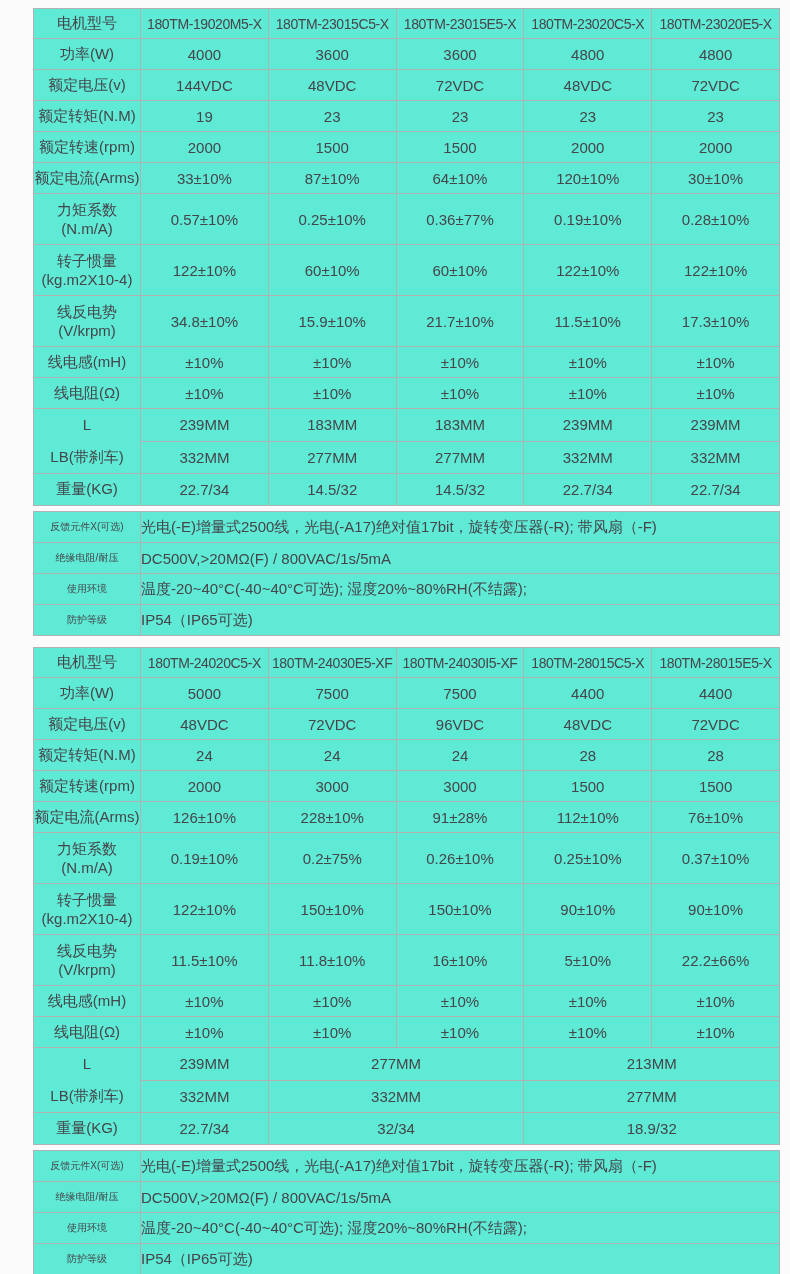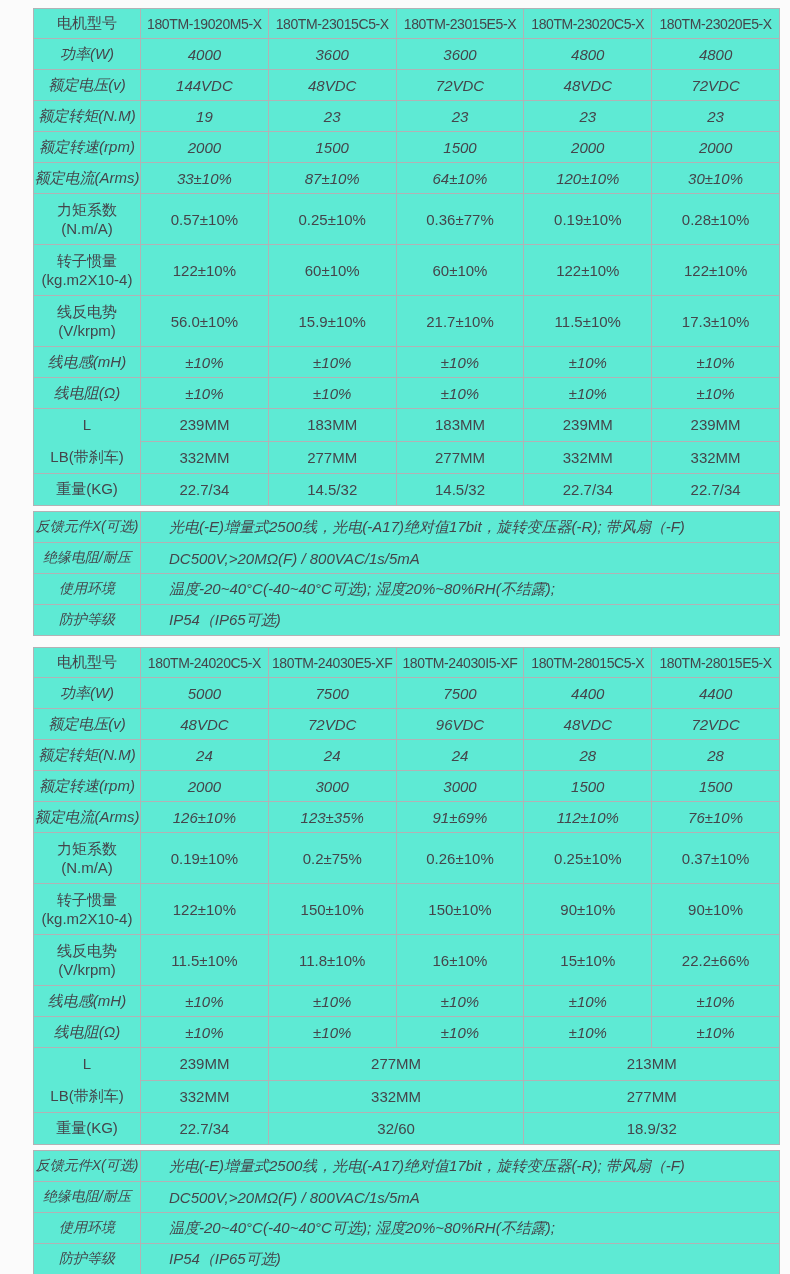--- a/index.html
+++ b/index.html
@@ -30,7 +30,7 @@
   }
   col.label-col{width:107px;}
   tr.h30{height:30px;}
-  tr.h31{height:31px;font-style:italic;}
+  tr.h31{height:31px;}
   tr.h51{height:51px;}
   tr.h32{height:32px;}
   td.model{font-size:14px;letter-spacing:-0.4px;}

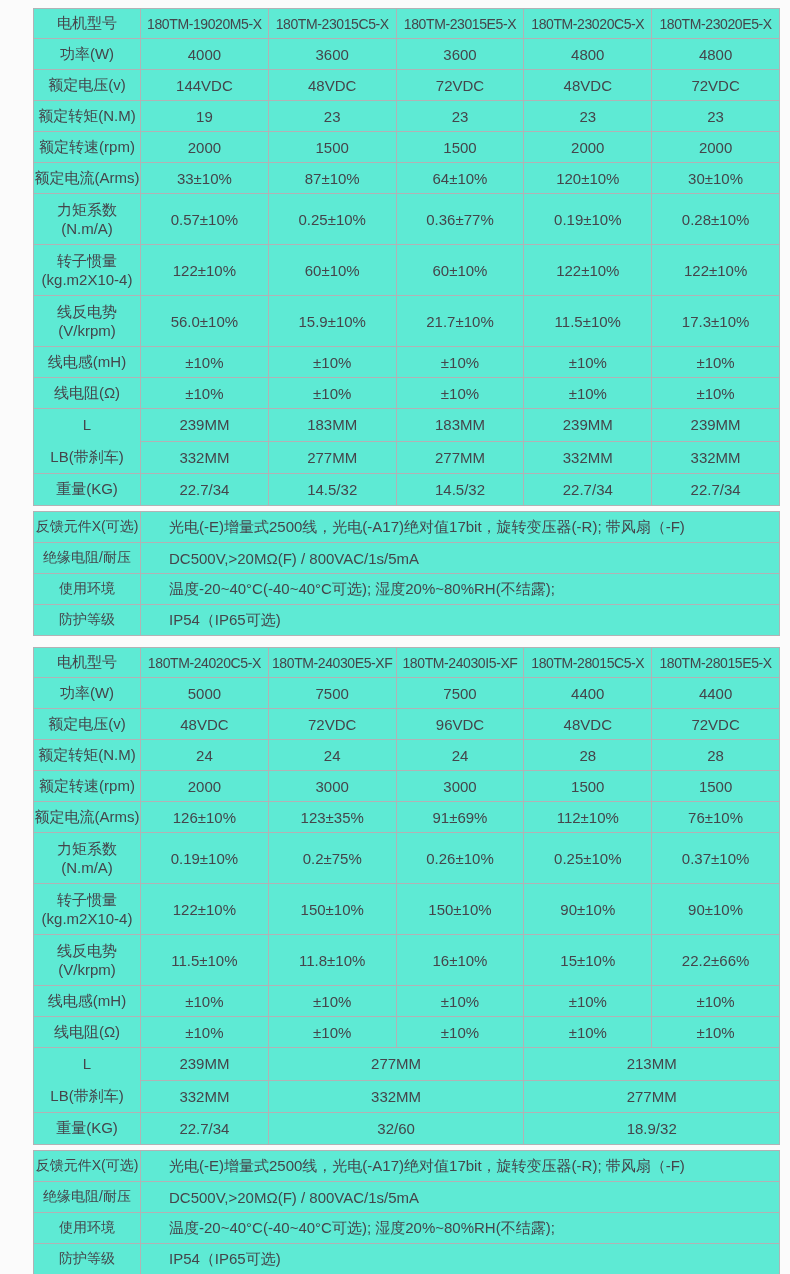--- a/index.html
+++ b/index.html
@@ -130,7 +130,7 @@
               <div>线反电势</div>
               <div>(V/krpm)</div>
             </td>
-            <td class="value">56.0±10%</td>
+            <td class="value">34.8±10%</td>
             <td class="value">15.9±10%</td>
             <td class="value">21.7±10%</td>
             <td class="value">11.5±10%</td>

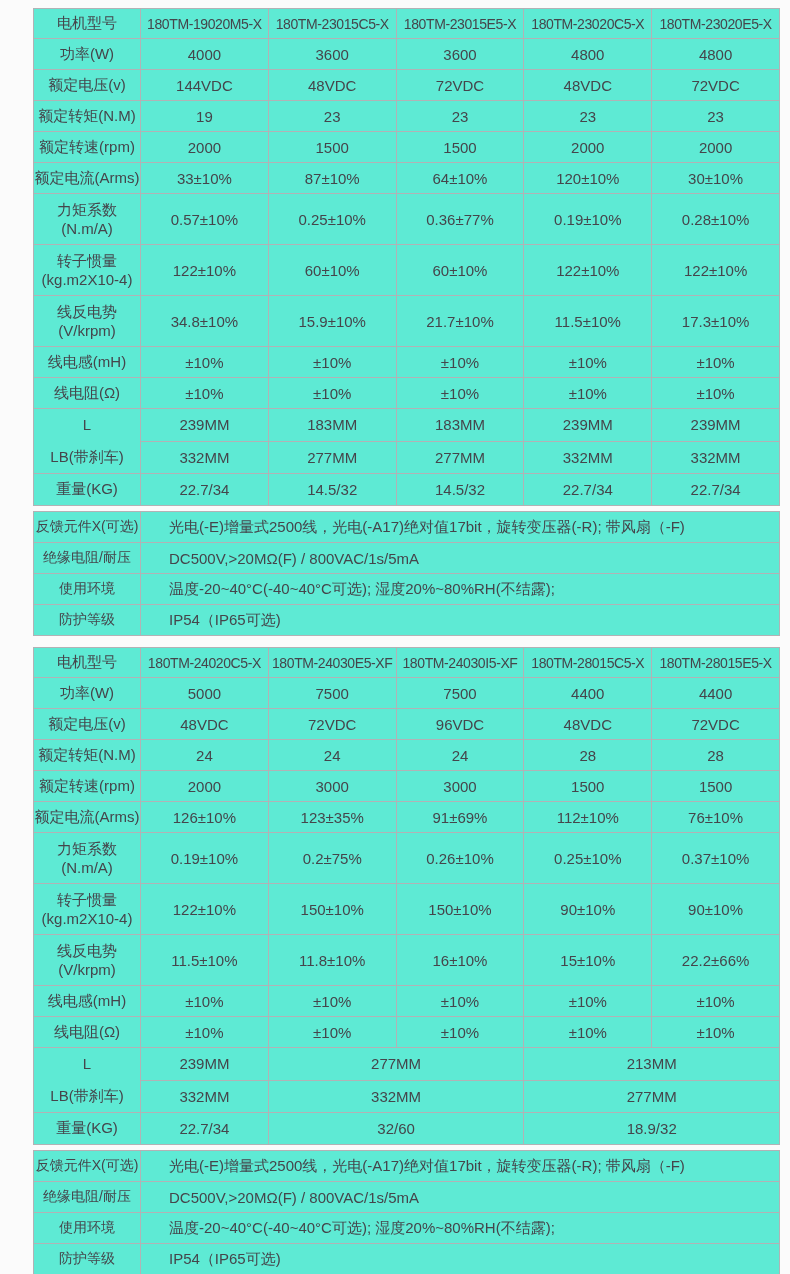--- a/index.html
+++ b/index.html
@@ -37,7 +37,7 @@
   td.row-label{font-size:15px;}
   td.two-line div{line-height:19px;}
   td.dim-label div{height:32px;line-height:32px;}
-  td.info-label{font-size:14px;}
+  td.info-label{font-size:10px;}
   td.info-value{text-align:left;padding-left:28px;font-size:15px;margin-top:15px;}
 </style>
 </head>

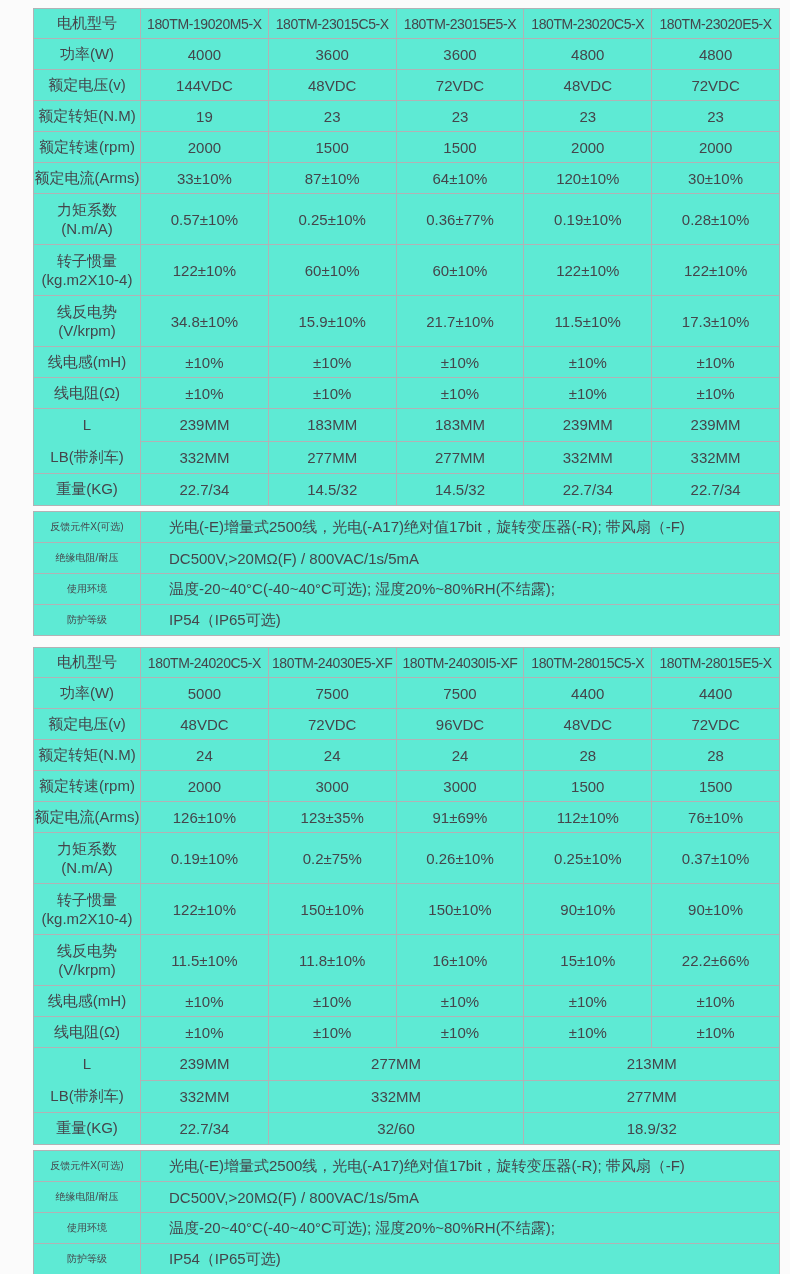--- a/index.html
+++ b/index.html
@@ -38,7 +38,7 @@
   td.two-line div{line-height:19px;}
   td.dim-label div{height:32px;line-height:32px;}
   td.info-label{font-size:10px;}
-  td.info-value{text-align:left;padding-left:28px;font-size:15px;margin-top:15px;}
+  td.info-value{text-align:left;padding-left:0;font-size:15px;margin-top:15px;}
 </style>
 </head>
 <body>

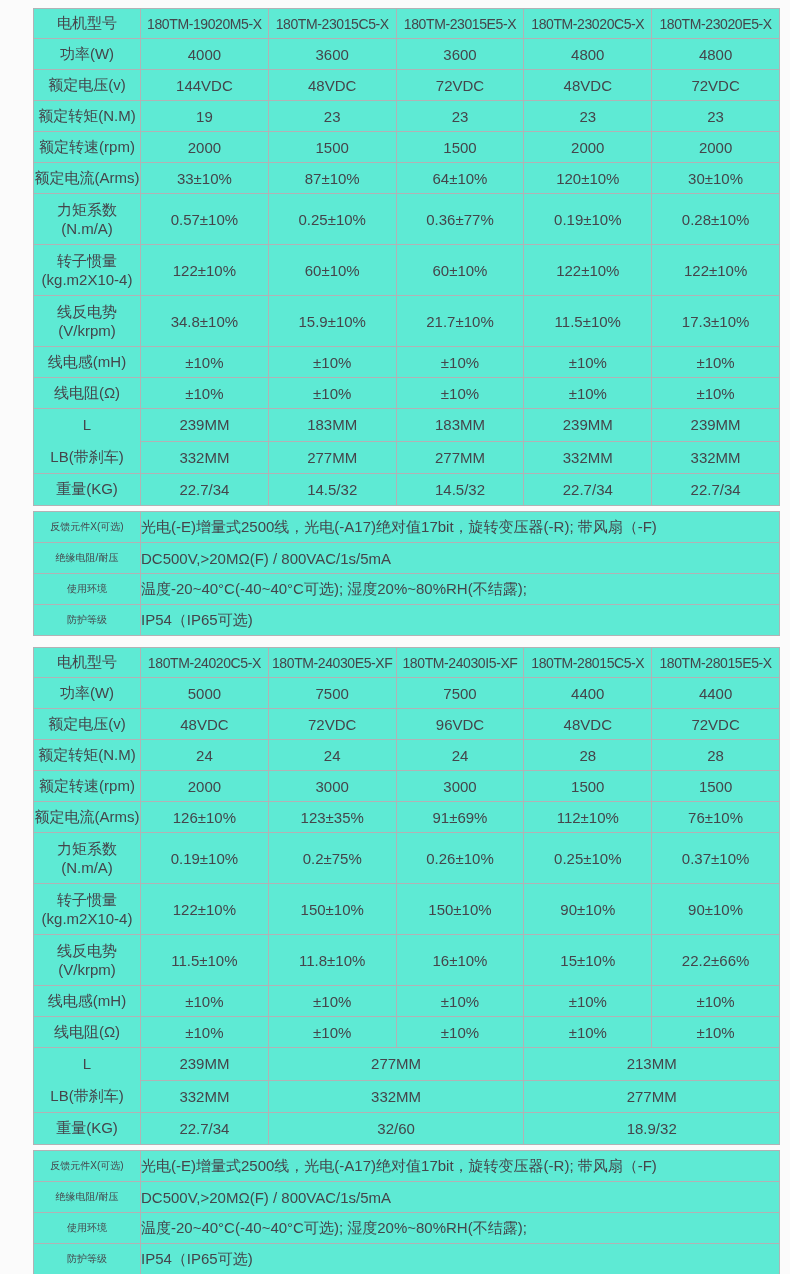--- a/index.html
+++ b/index.html
@@ -259,7 +259,7 @@
           <tr class="h31">
             <td class="row-label">额定电流(Arms)</td>
             <td class="value">126±10%</td>
-            <td class="value">123±35%</td>
+            <td class="value">228±10%</td>
             <td class="value">91±69%</td>
             <td class="value">112±10%</td>
             <td class="value">76±10%</td>

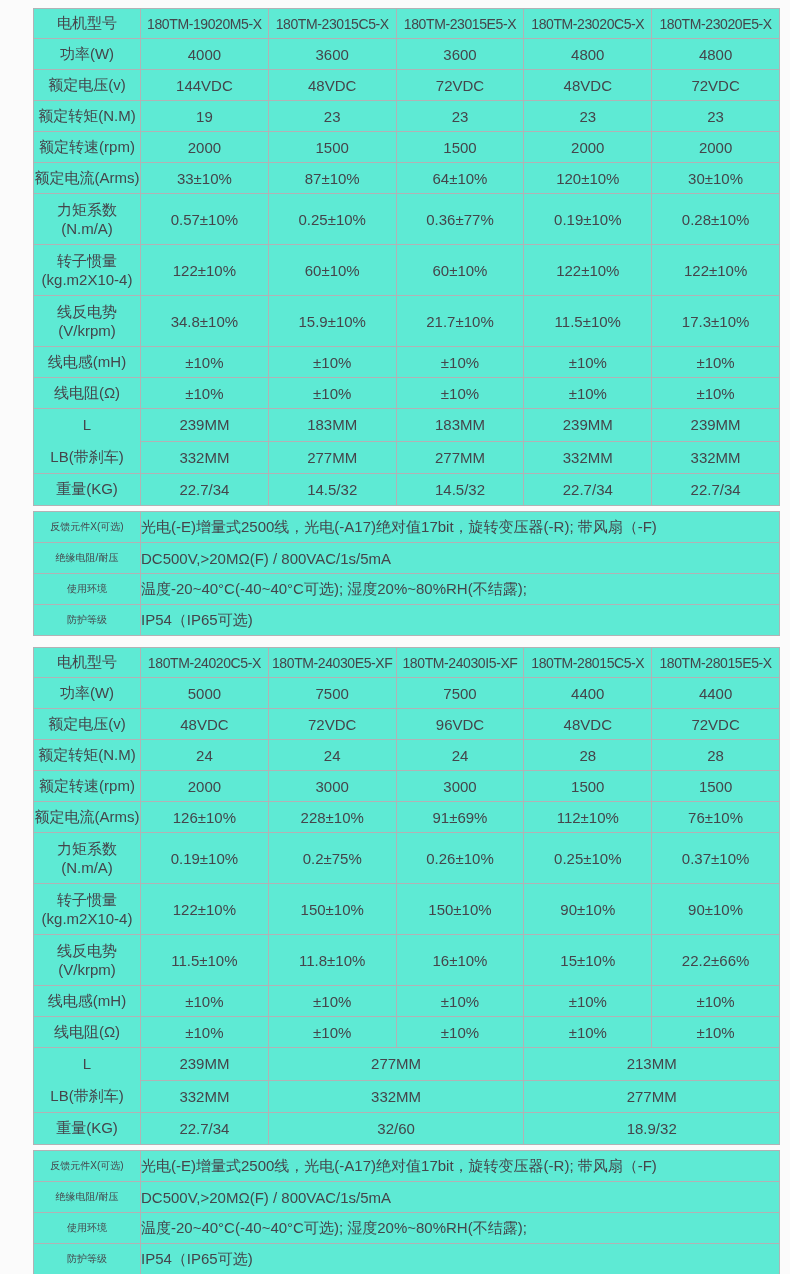--- a/index.html
+++ b/index.html
@@ -260,7 +260,7 @@
             <td class="row-label">额定电流(Arms)</td>
             <td class="value">126±10%</td>
             <td class="value">228±10%</td>
-            <td class="value">91±69%</td>
+            <td class="value">91±28%</td>
             <td class="value">112±10%</td>
             <td class="value">76±10%</td>
           </tr>

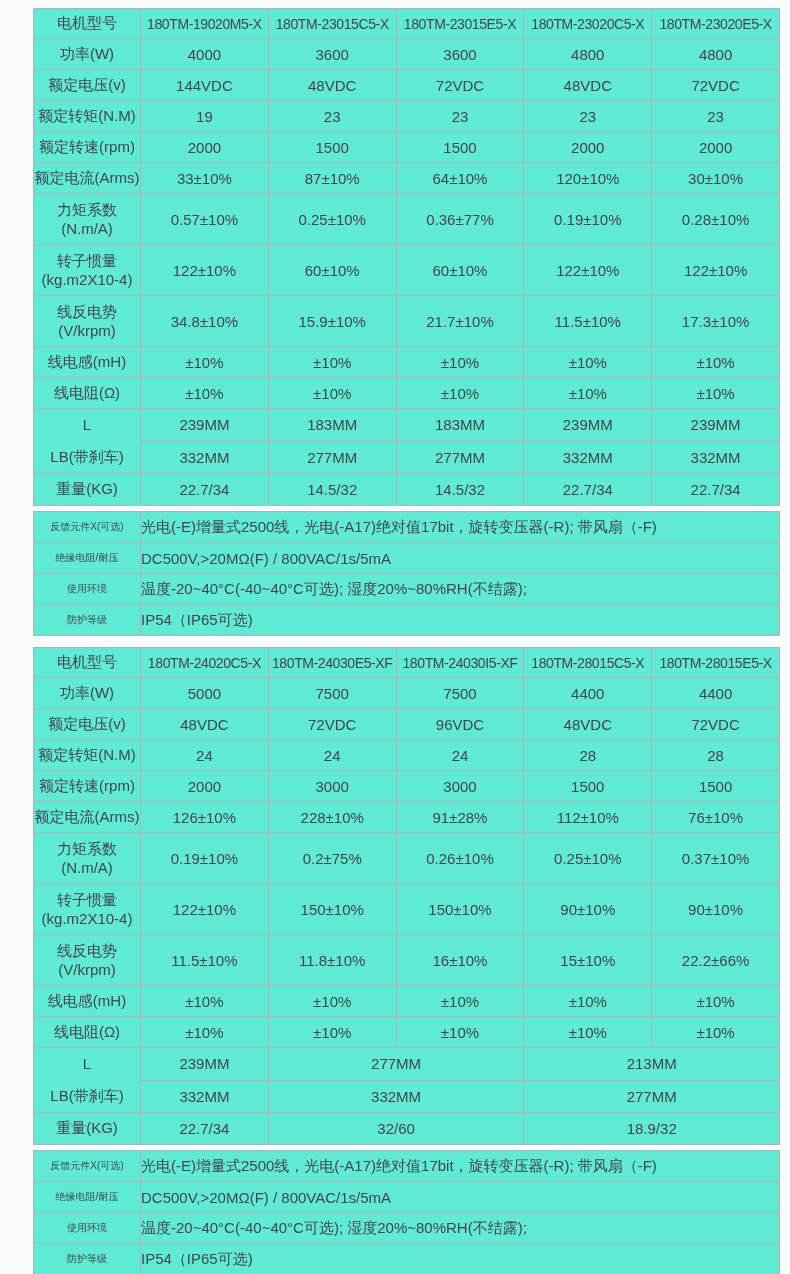--- a/index.html
+++ b/index.html
@@ -294,7 +294,7 @@
             <td class="value">11.5±10%</td>
             <td class="value">11.8±10%</td>
             <td class="value">16±10%</td>
-            <td class="value">15±10%</td>
+            <td class="value">5±10%</td>
             <td class="value">22.2±66%</td>
           </tr>
           <tr class="h31">

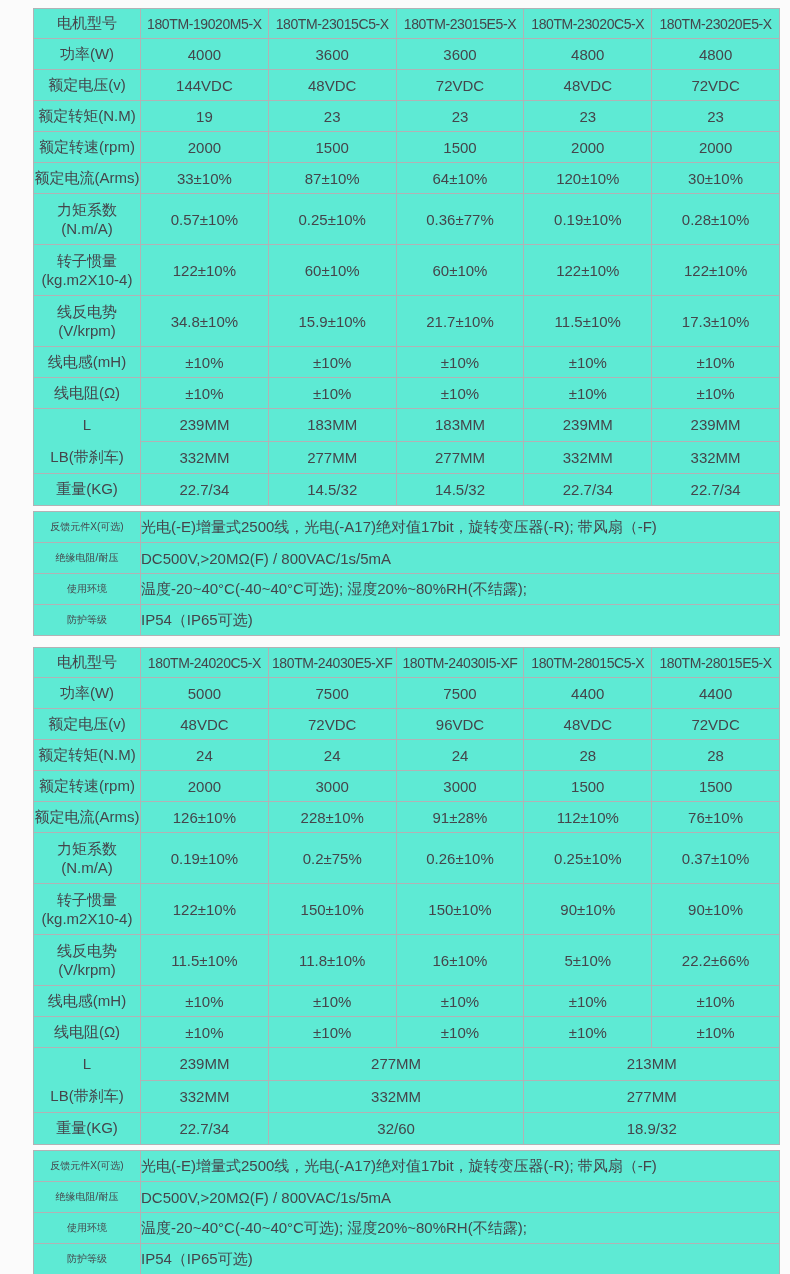--- a/index.html
+++ b/index.html
@@ -330,7 +330,7 @@
           <tr class="h32">
             <td class="row-label">重量(KG)</td>
             <td class="value" colspan="1">22.7/34</td>
-            <td class="value" colspan="2">32/60</td>
+            <td class="value" colspan="2">32/34</td>
             <td class="value" colspan="2">18.9/32</td>
           </tr>
         </tbody>

